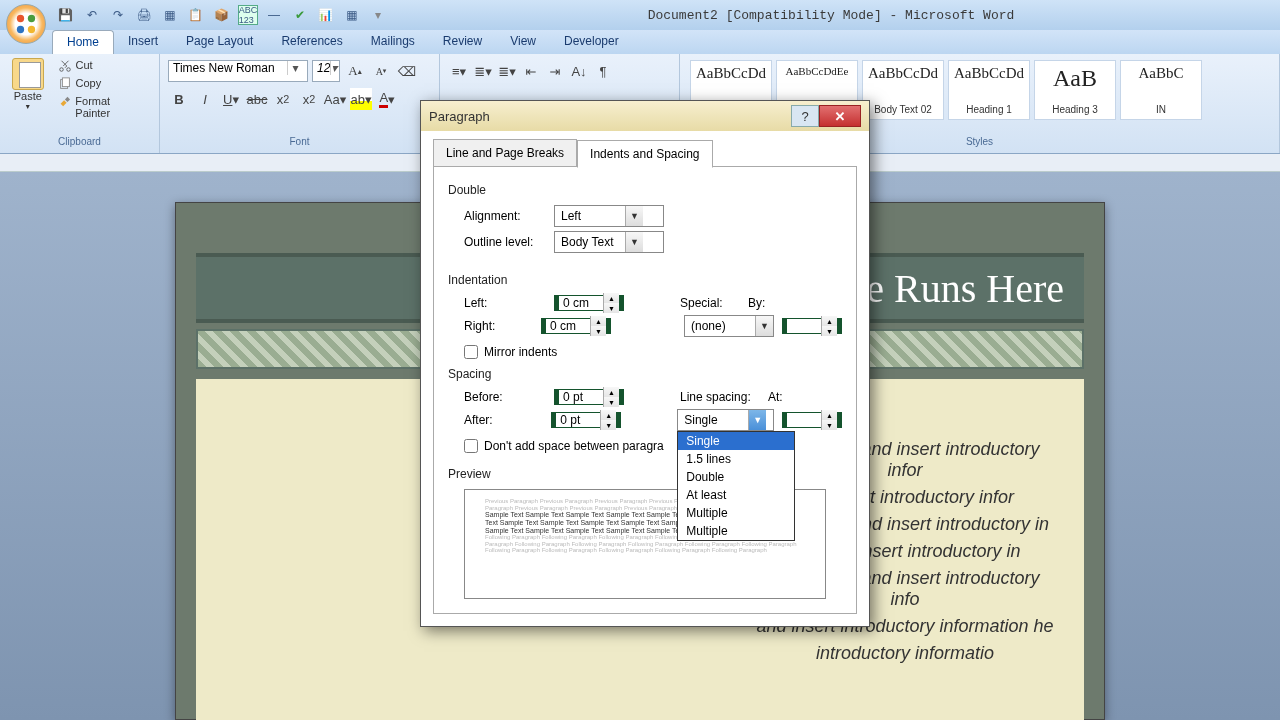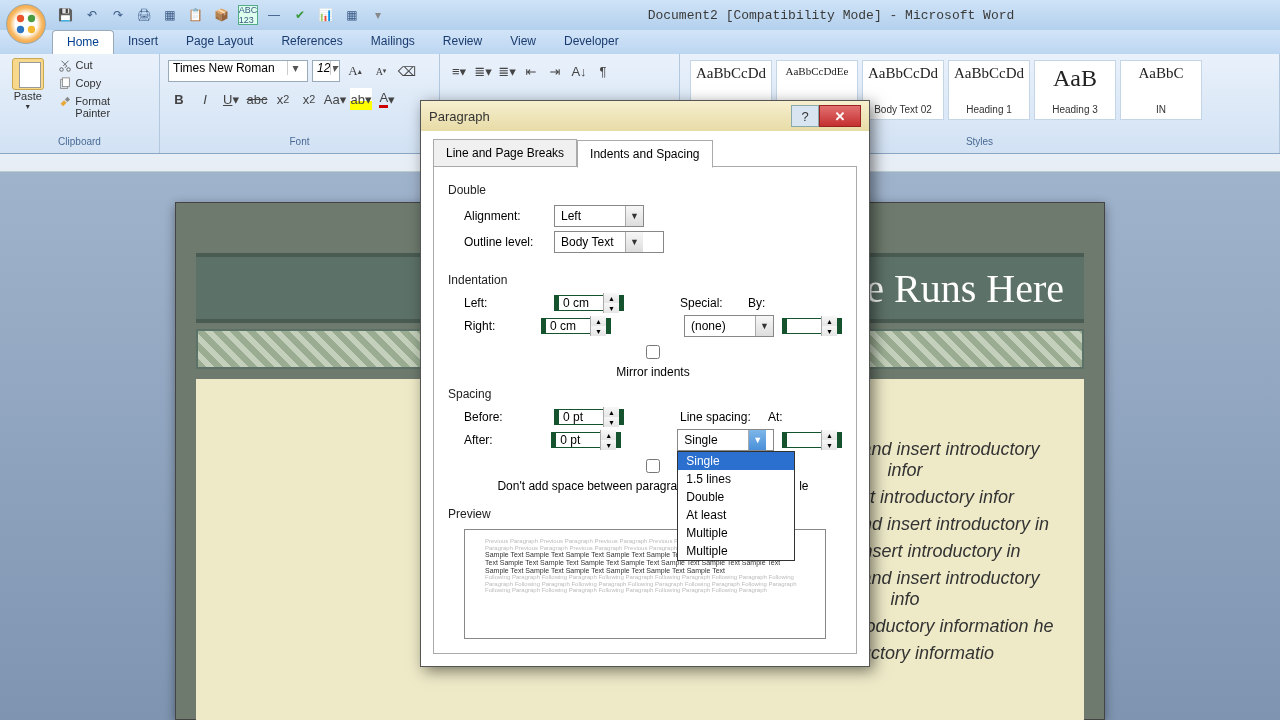--- a/index.html
+++ b/index.html
@@ -294,7 +294,7 @@
       <div class="section-title">Double</div>
       <div class="row">
         <label><span>Alignment:</span></label>
-        <div class="combo" style="width:90px">
+        <div class="combo" style="width:110px">
             <span class="val">Left</span>
             <span class="arrow">▼</span>
           </div>

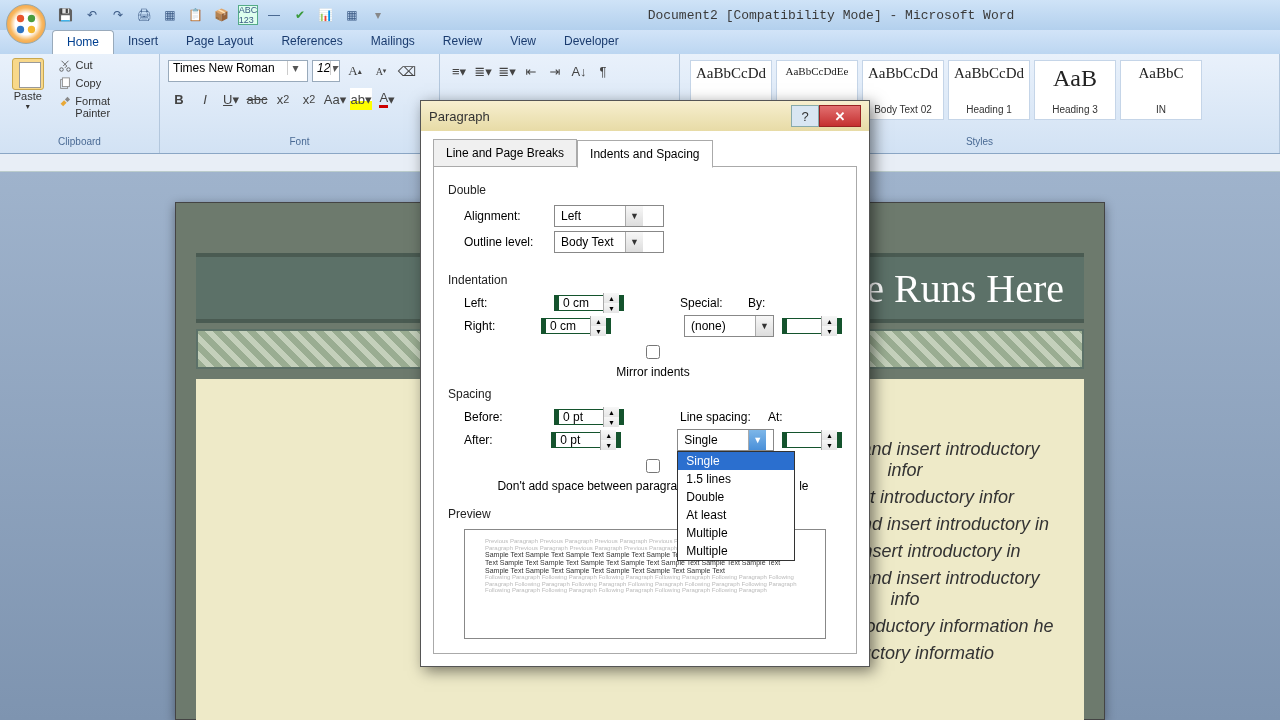--- a/index.html
+++ b/index.html
@@ -82,7 +82,7 @@
 .spin input { border:none; width: 44px; padding:0 4px; font-size:12px; }
 .spin .spinners { display:flex; flex-direction:column; }
 .spin .spinners span { width:16px; height:10px; border-left:1px solid #aaa; display:flex;align-items:center;justify-content:center; font-size:7px; cursor:pointer; background:linear-gradient(#f7f7f7,#e5e5e5); }
-.chk { display:flex; align-items:center; gap:6px; margin:8px 0 8px 16px;flex-direction:column; }
+.chk { display:flex; align-items:center; gap:6px; margin:8px 0 8px 16px; }
 .chk input { width:14px; height:14px; }
 .dropdown-list { position:absolute; background:#fff; border:1px solid #333; font-size:12px; z-index:100; }
 .dropdown-list div { padding:2px 8px; cursor:pointer; }

